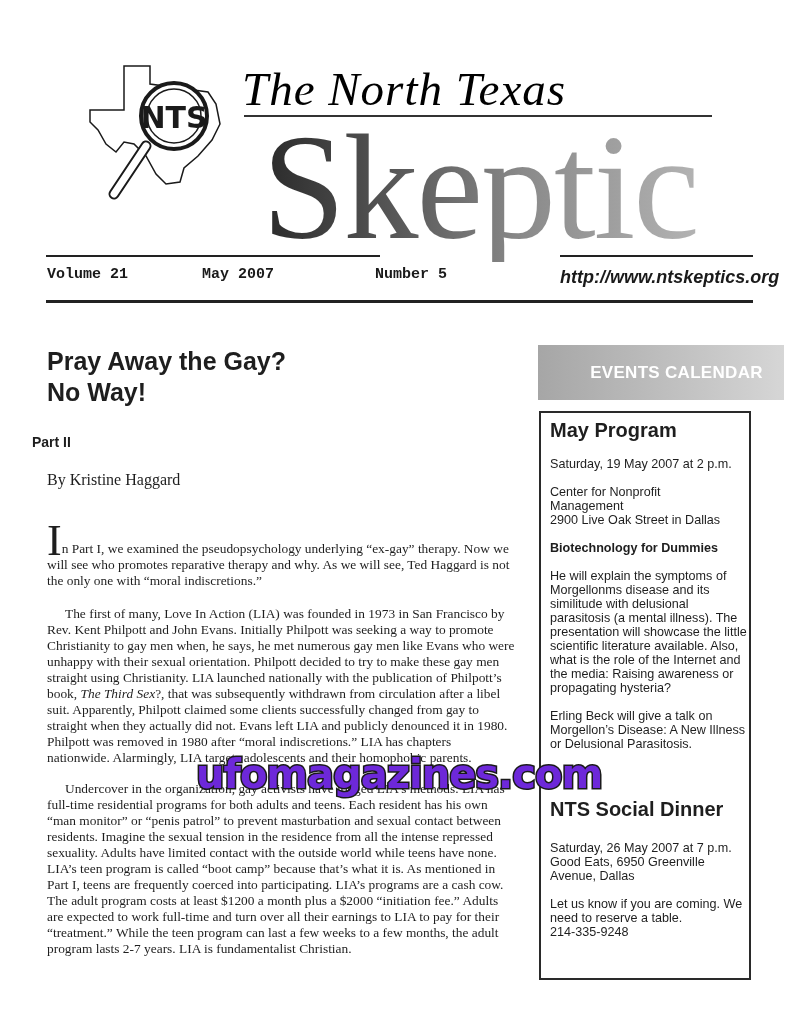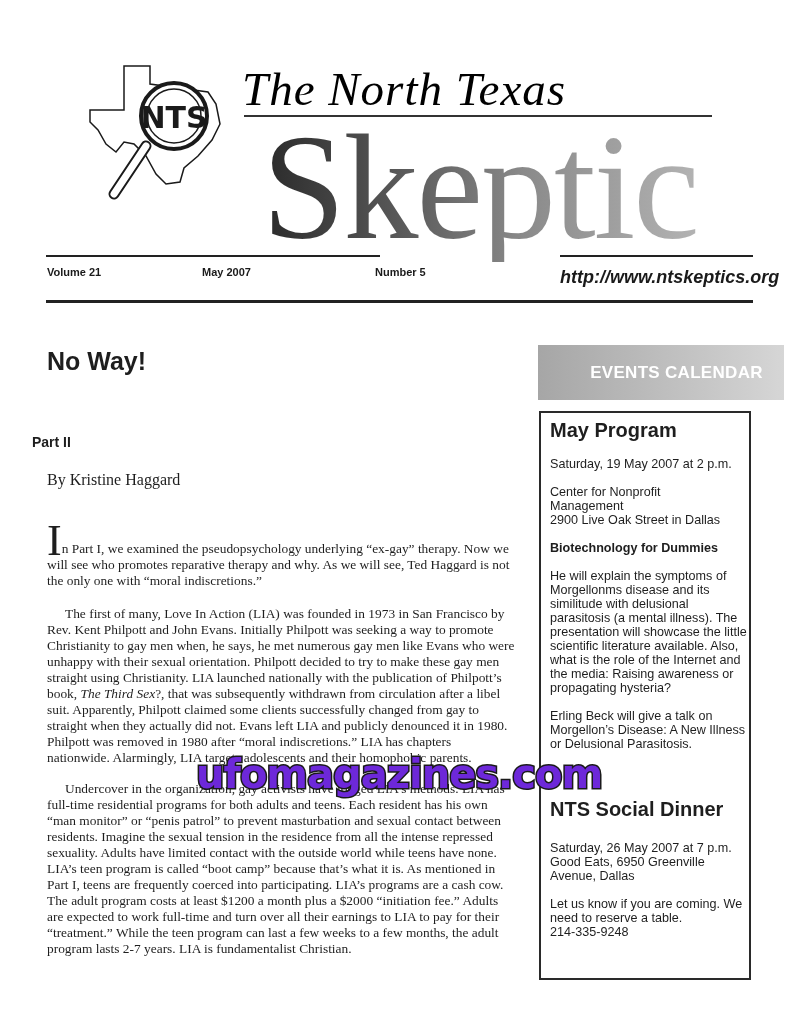--- a/index.html
+++ b/index.html
@@ -17,7 +17,7 @@
   .rule-right { left: 560px; top: 255px; width: 193px; height: 2px; background: #222; }
   .rule-bottom { left: 46px; top: 300px; width: 707px; height: 3px; background: #222; }
 
-  .issue { top: 266px; font-family: Liberation Sans, sans-serif; font-weight: bold; font-size: 11px; white-space: nowrap; }
+  .issue { top: 266px; font-family: Liberation Mono, monospace; font-weight: bold; font-size: 15px; white-space: nowrap; }
   .issue.vol { left: 47px; }
   .issue.date { left: 202px; }
   .issue.num { left: 355px; margin-left: 20px; }

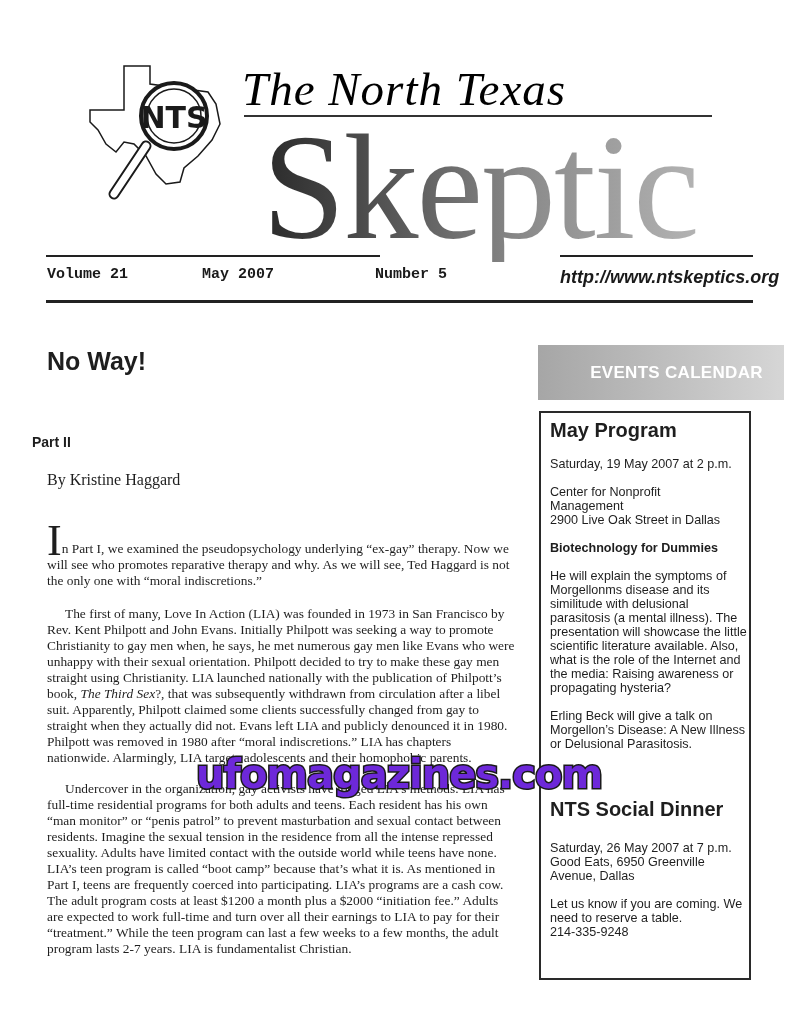--- a/index.html
+++ b/index.html
@@ -77,6 +77,7 @@
 <div class="abs rule-bottom"></div>
 
 <div class="abs headline">
+  <div>Pray Away the Gay?</div>
   <div>No Way!</div>
 </div>
 <div class="abs subhead">Part II</div>

